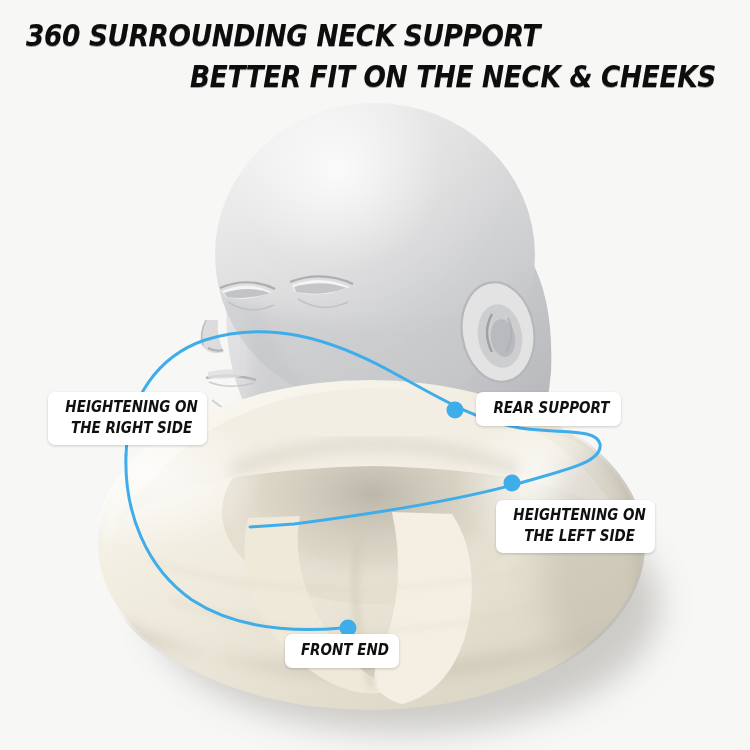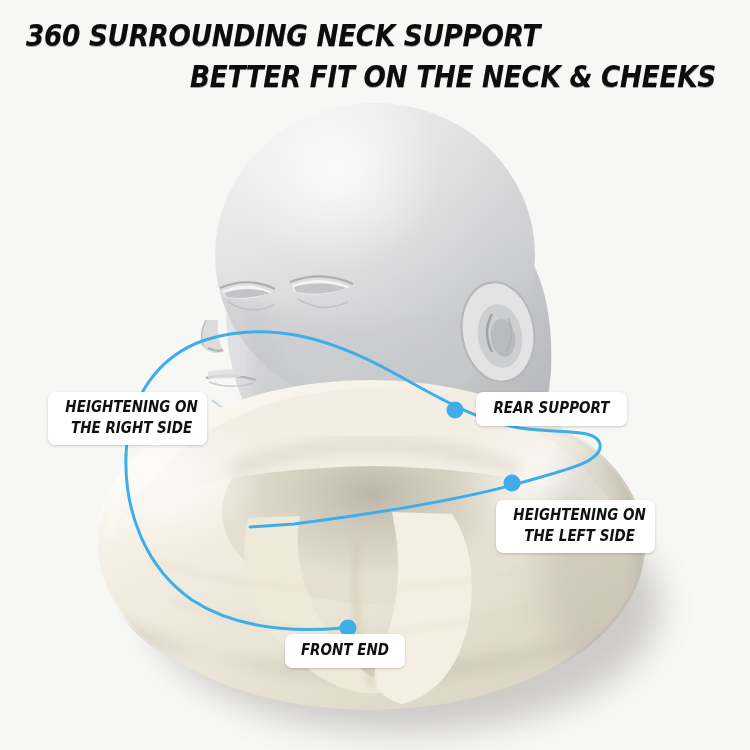--- a/index.html
+++ b/index.html
@@ -62,7 +62,7 @@
     z-index:60;
     background:#ffffff;
     border-radius:7px;
-    padding:6px 11px 7px 11px;
+    padding:6px 5px 7px 11px;
     box-shadow:0 1px 3px rgba(0,0,0,.18);
     text-align:center;
   }

